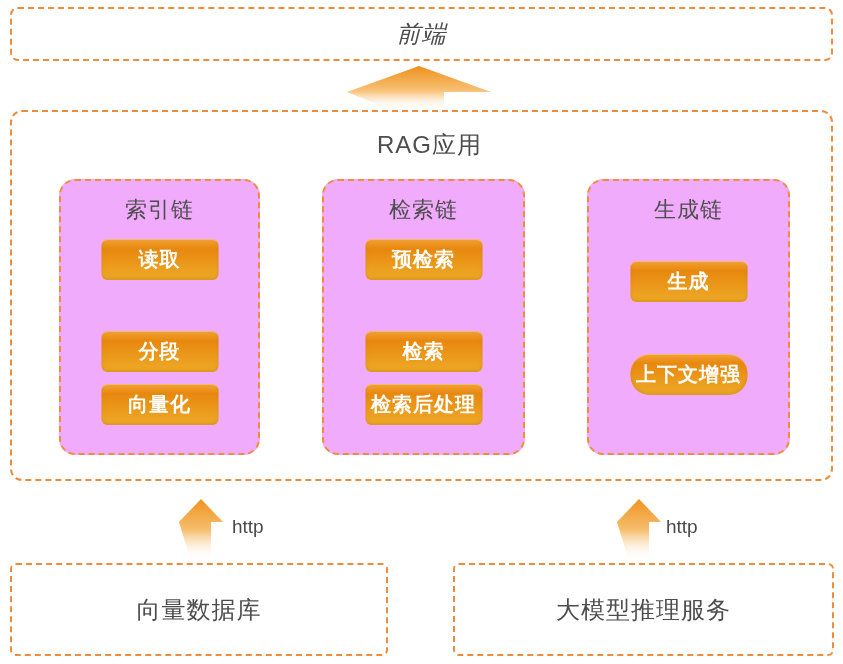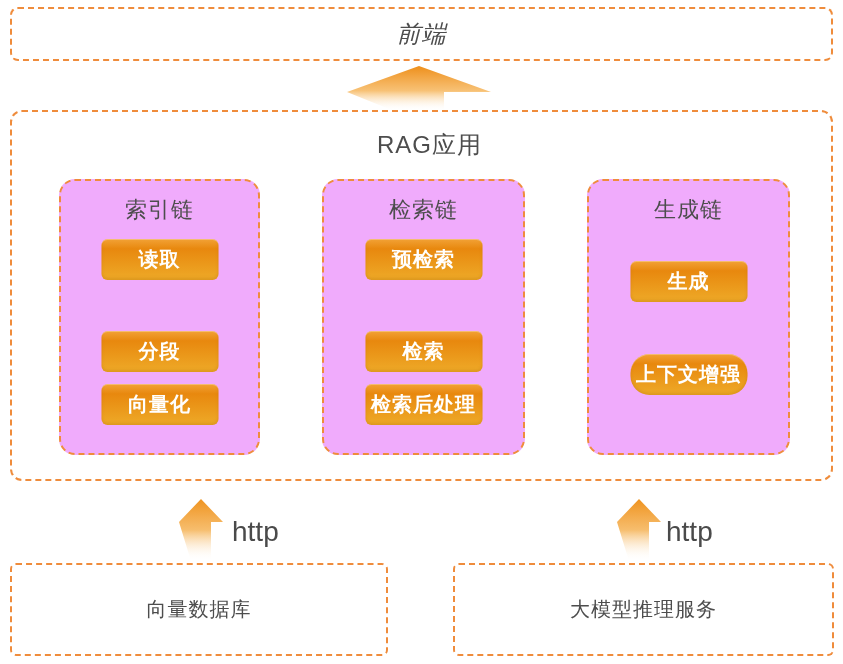--- a/index.html
+++ b/index.html
@@ -98,7 +98,7 @@
   .http-label {
     position: absolute;
     top: 516px;
-    font-size: 28px;
+    font-size: 19px;
     color: #4a4a4a;
   }
   #http-left  { left: 232px; }

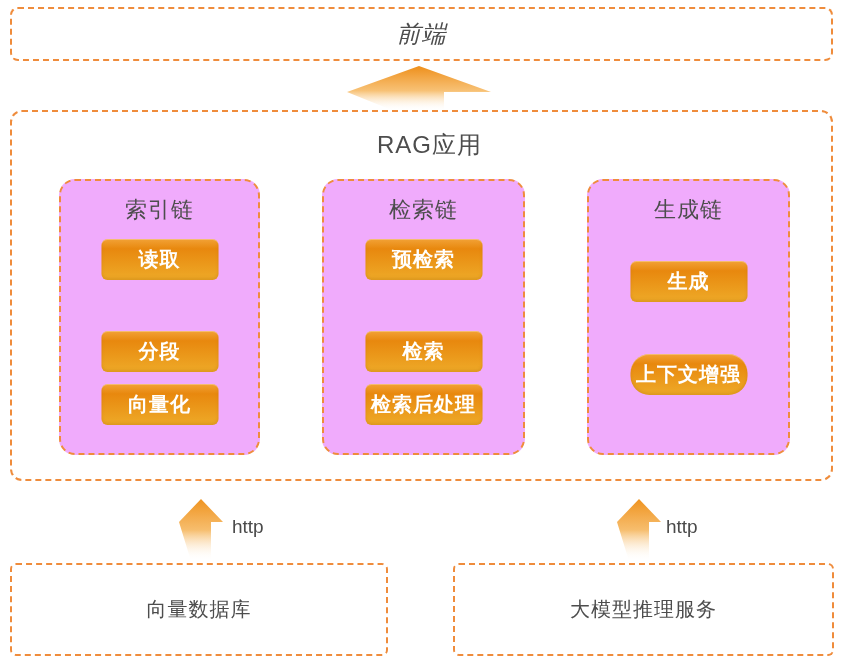--- a/index.html
+++ b/index.html
@@ -89,7 +89,7 @@
   
   #vector-db-box  { left: 10px;  top: 563px; width: 378px; height: 93px; border-radius: 6px; }
   #llm-box        { left: 453px; top: 563px; width: 381px; height: 93px; border-radius: 6px; }
-  #vector-db-box .center-label, #llm-box .center-label { font-size: 20px; }
+  #vector-db-box .center-label, #llm-box .center-label { font-size: 24px; }
 
   
   .arrow-small { position: absolute; width: 44px; height: 62px; }

